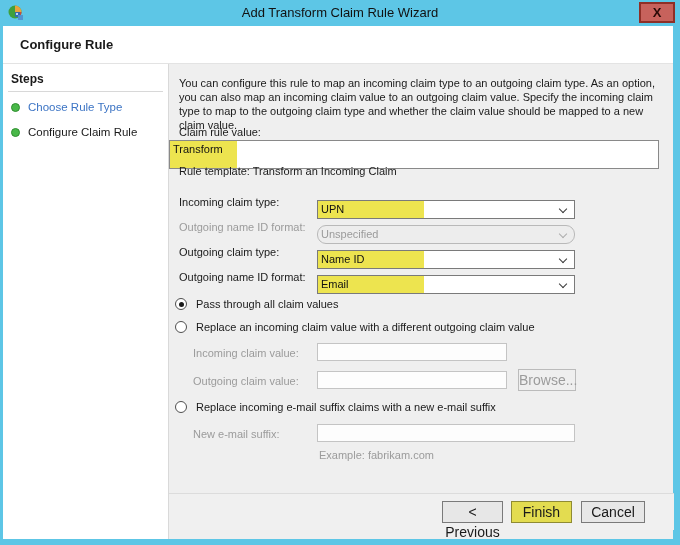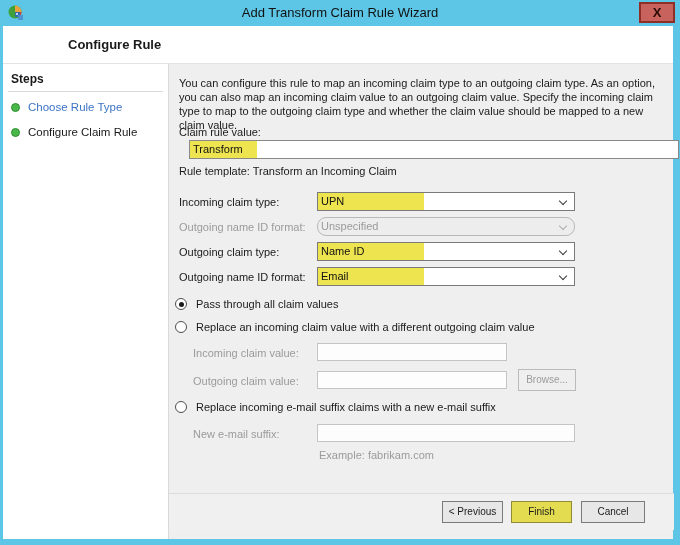--- a/index.html
+++ b/index.html
@@ -31,7 +31,7 @@
     position:absolute; left:3px; top:26px; width:670px; height:38px;
     background:#FFFFFF; border-bottom:1px solid #E3E3E3;
   }
-  .header-title { position:absolute; left:17px; top:0; line-height:38px; font-size:13px; font-weight:bold; color:#1A1A1A;margin-left:48px; }
+  .header-title { position:absolute; left:17px; top:0; line-height:38px; font-size:13px; font-weight:bold; color:#1A1A1A; }
 
   
   .sidebar { position:absolute; left:3px; top:64px; width:165px; height:475px; background:#FFFFFF; }

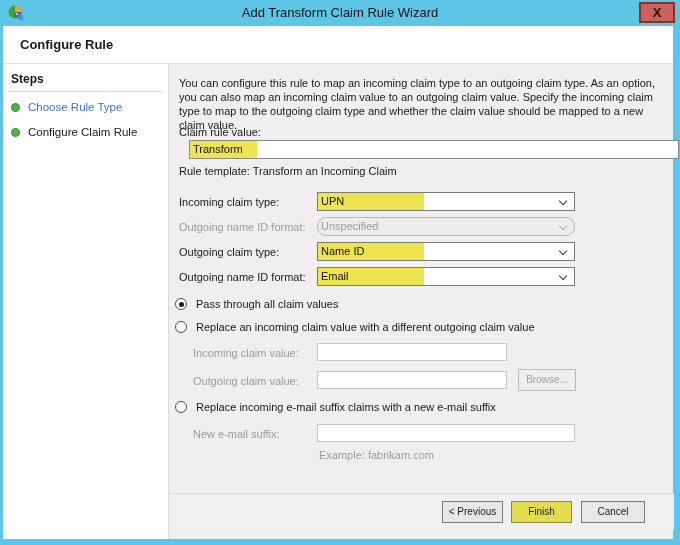--- a/index.html
+++ b/index.html
@@ -64,7 +64,7 @@
   .hl.w-name { width:67px; }
   .hl.w-combo { width:106px; }
 
-  .field-claim { left:20px; top:76px; width:490px; height:19px; }
+  .field-claim { left:0; top:76px; width:490px; height:29px; }
 
   .combo {
     position:absolute; left:148px; width:258px; height:19px;

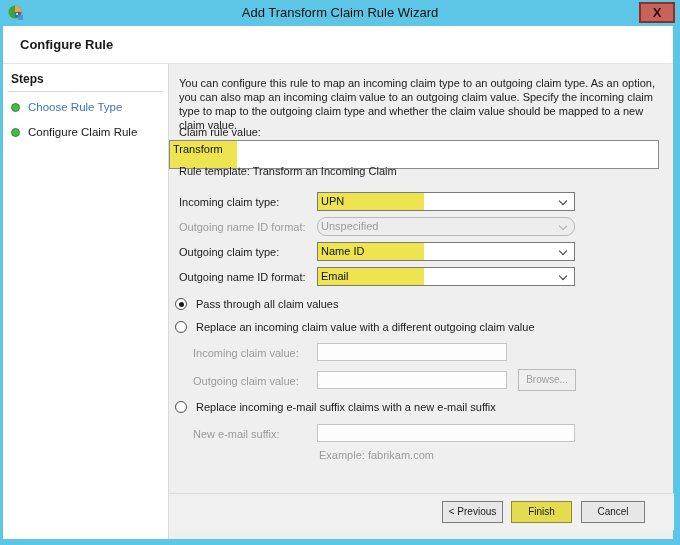--- a/index.html
+++ b/index.html
@@ -69,7 +69,7 @@
   .combo {
     position:absolute; left:148px; width:258px; height:19px;
     background:#FFFFFF; border:1px solid #7A7A7A;
-    font-size:11px; color:#111; cursor:pointer; white-space:nowrap; overflow:hidden;
+    font-size:11px; color:#111; cursor:pointer; white-space:nowrap; overflow:hidden;margin-top:8px;
   }
   .combo.dis { background:#EDEDED; border-color:#B9B9B9; color:#9B9B9B; cursor:default; }
   .combo .val { display:inline-block; padding:2px 0 0 3px; }

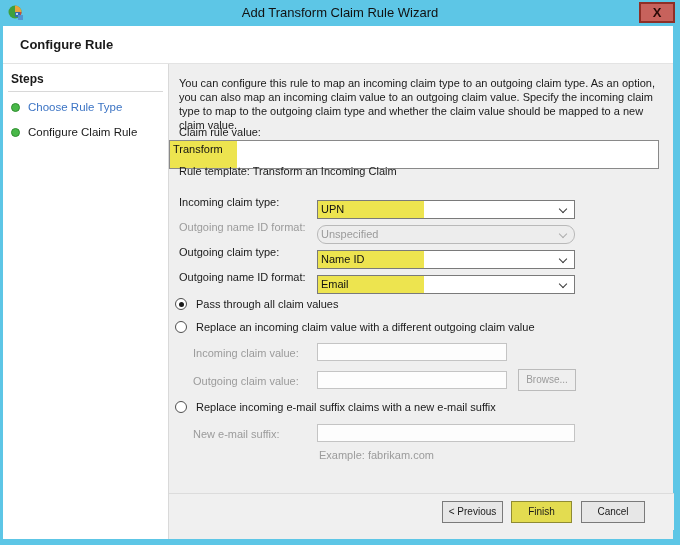--- a/index.html
+++ b/index.html
@@ -93,7 +93,7 @@
 
   .btn {
     position:absolute; height:22px; background:#E7E7E7; border:1px solid #7A7A7A;
-    font-size:10px; color:#1A1A1A; text-align:center; line-height:20px; cursor:pointer;
+    font-size:14px; color:#1A1A1A; text-align:center; line-height:20px; cursor:pointer;
   }
   .btn.dis { background:#EFEFEF; border-color:#BBBBBB; color:#9B9B9B; cursor:default; }
   .btn-browse { left:349px; top:305px; width:58px; }

